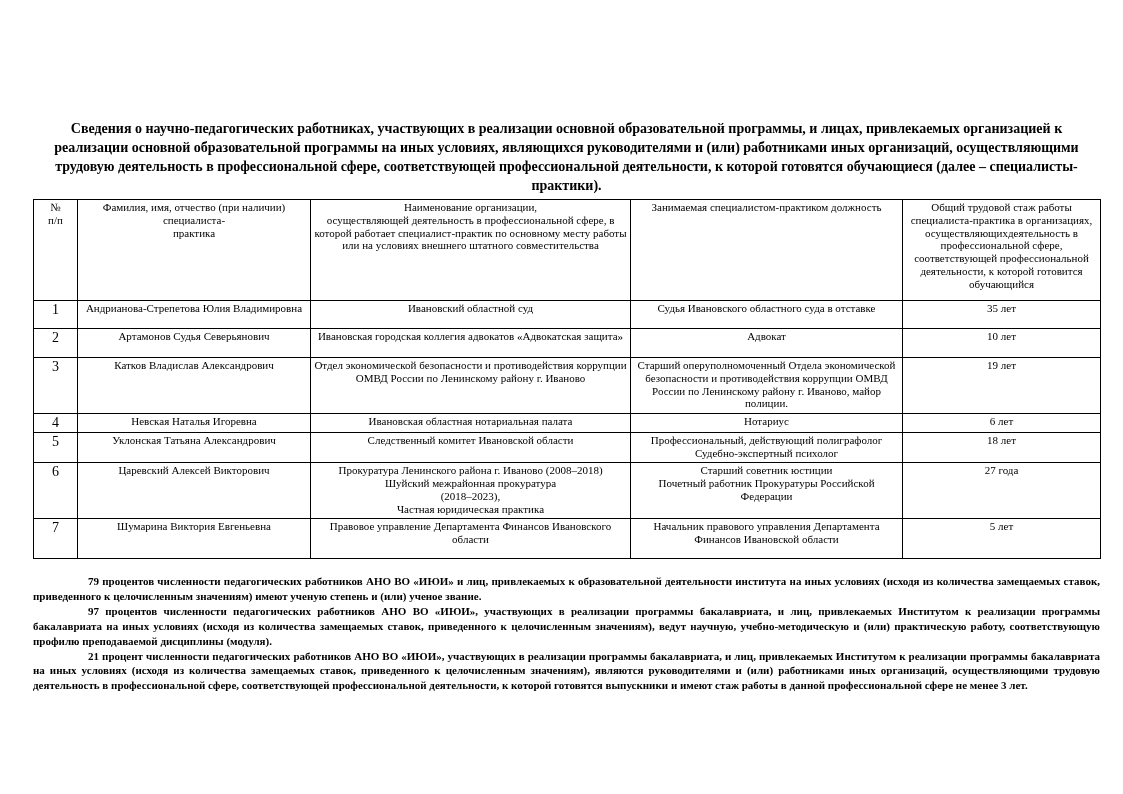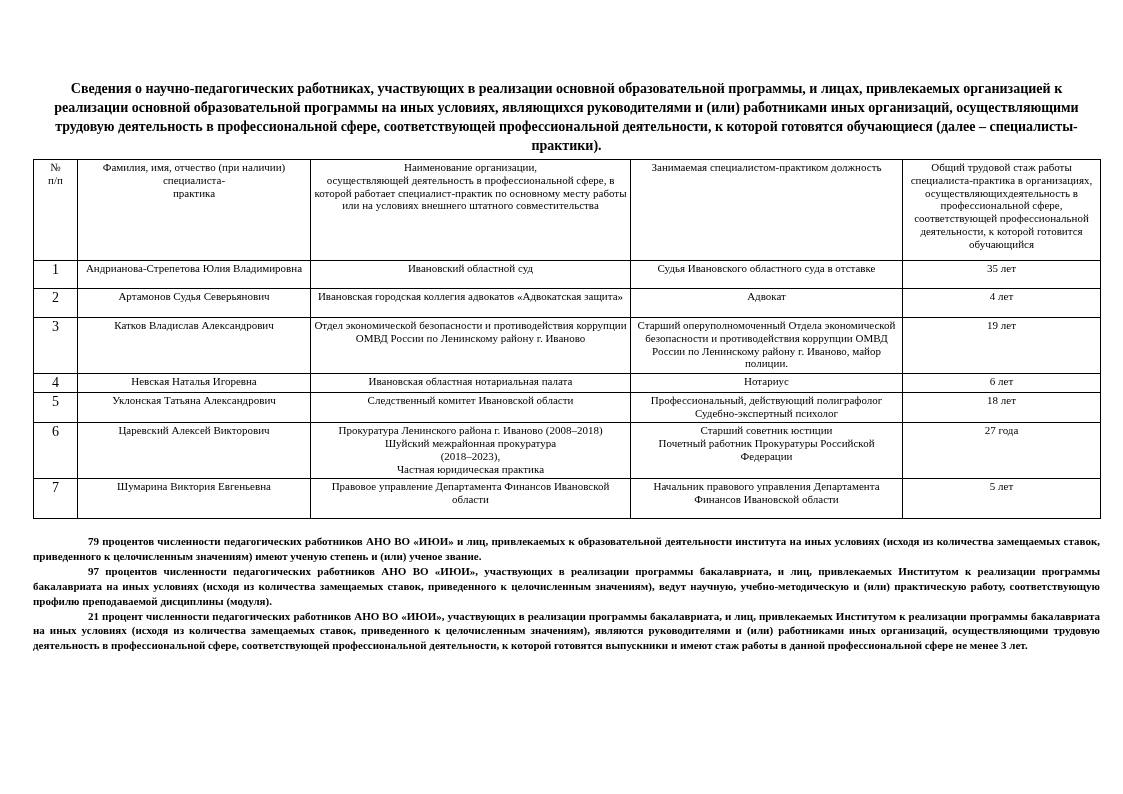--- a/index.html
+++ b/index.html
@@ -15,7 +15,7 @@
     width: 1123px;
     height: 794px;
     background: #fff;
-    padding: 80px 23px 0 33px;
+    padding: 120px 23px 0 33px;
     border-radius: 26px;
   }
   .doc-title {

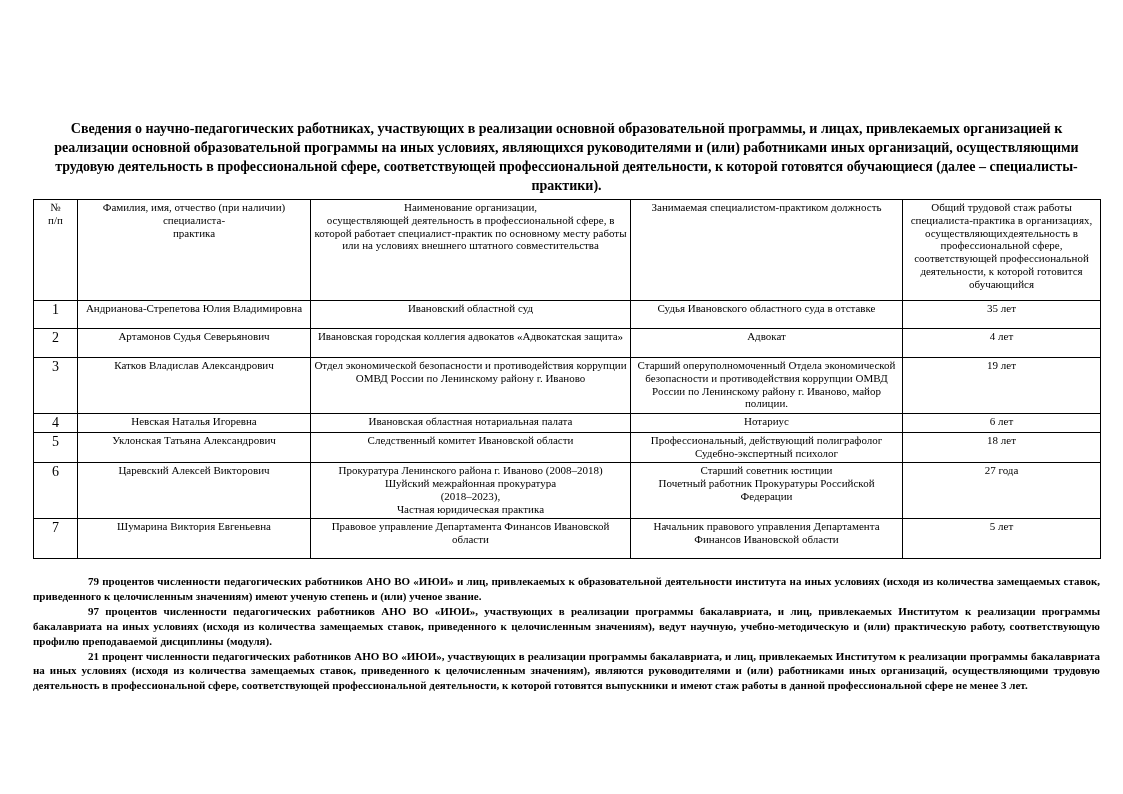--- a/index.html
+++ b/index.html
@@ -104,7 +104,7 @@
         <td>Артамонов Судья Северьянович</td>
         <td>Ивановская городская коллегия адвокатов  «Адвокатская защита»</td>
         <td>Адвокат</td>
-        <td>4 лет</td>
+        <td>10 лет</td>
       </tr>
       <tr class="r3">
         <td class="num">3</td>

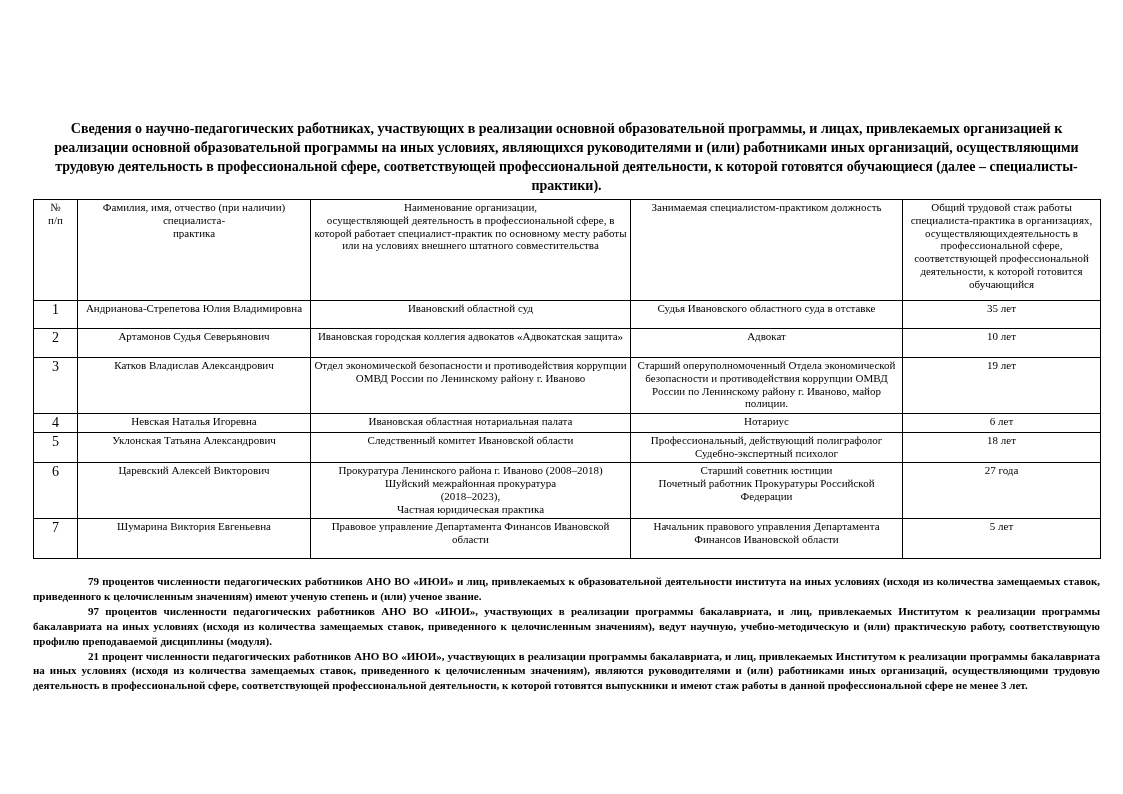--- a/index.html
+++ b/index.html
@@ -142,7 +142,7 @@
       <tr class="r7">
         <td class="num">7</td>
         <td>Шумарина Виктория Евгеньевна</td>
-        <td>Правовое управление Департамента Финансов Ивановской области</td>
+        <td>Правовое управление Департамента Финансов Ивановского области</td>
         <td>Начальник правового управления Департамента Финансов Ивановской области</td>
         <td>5 лет</td>
       </tr>

